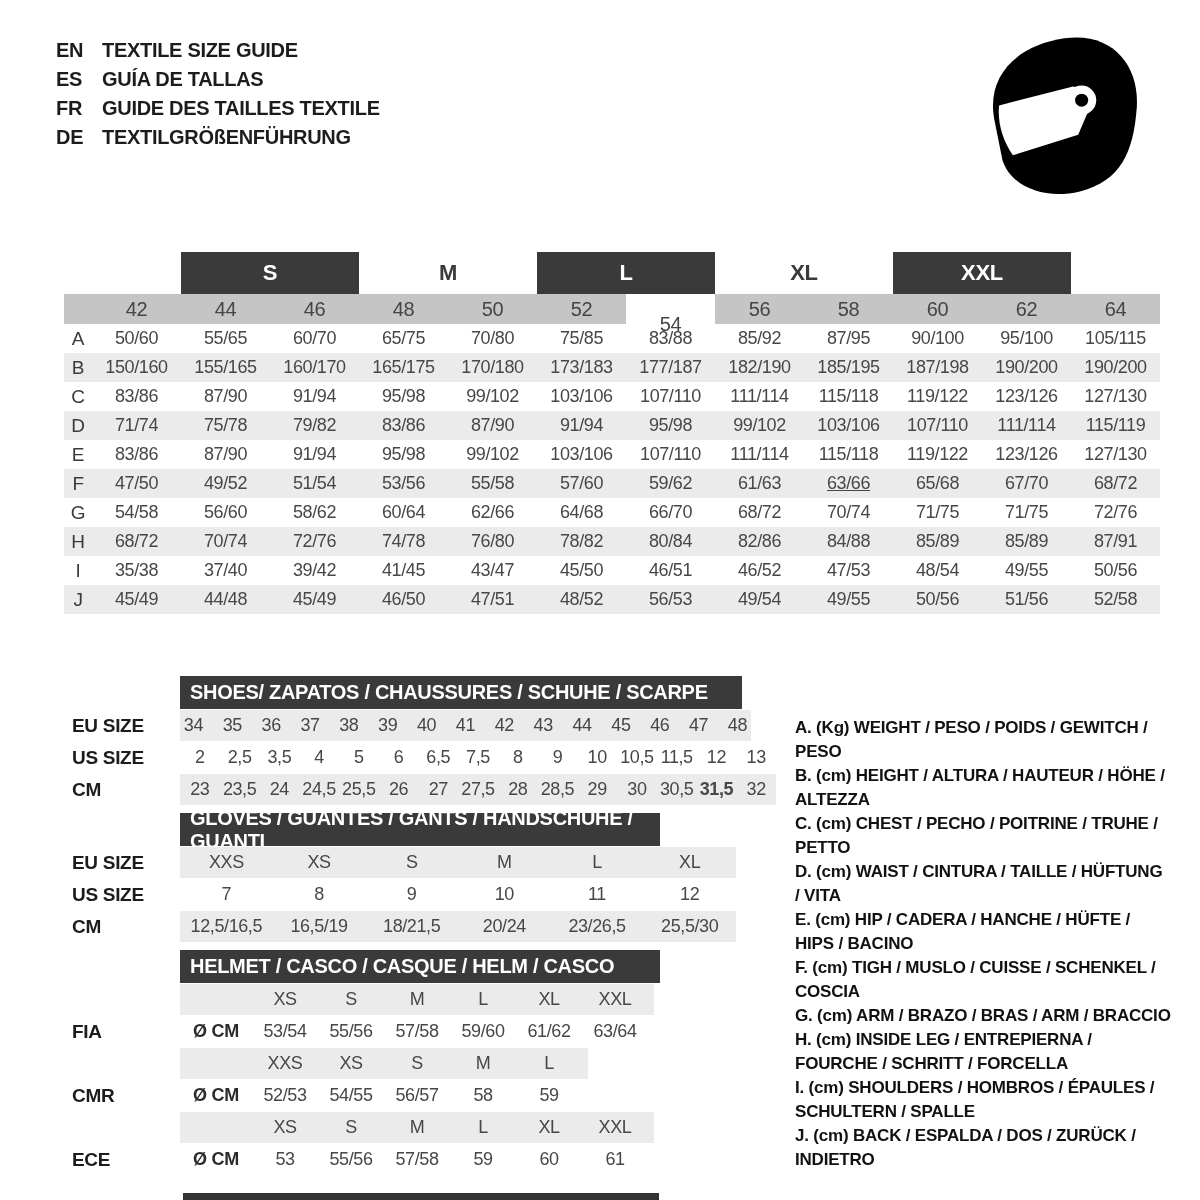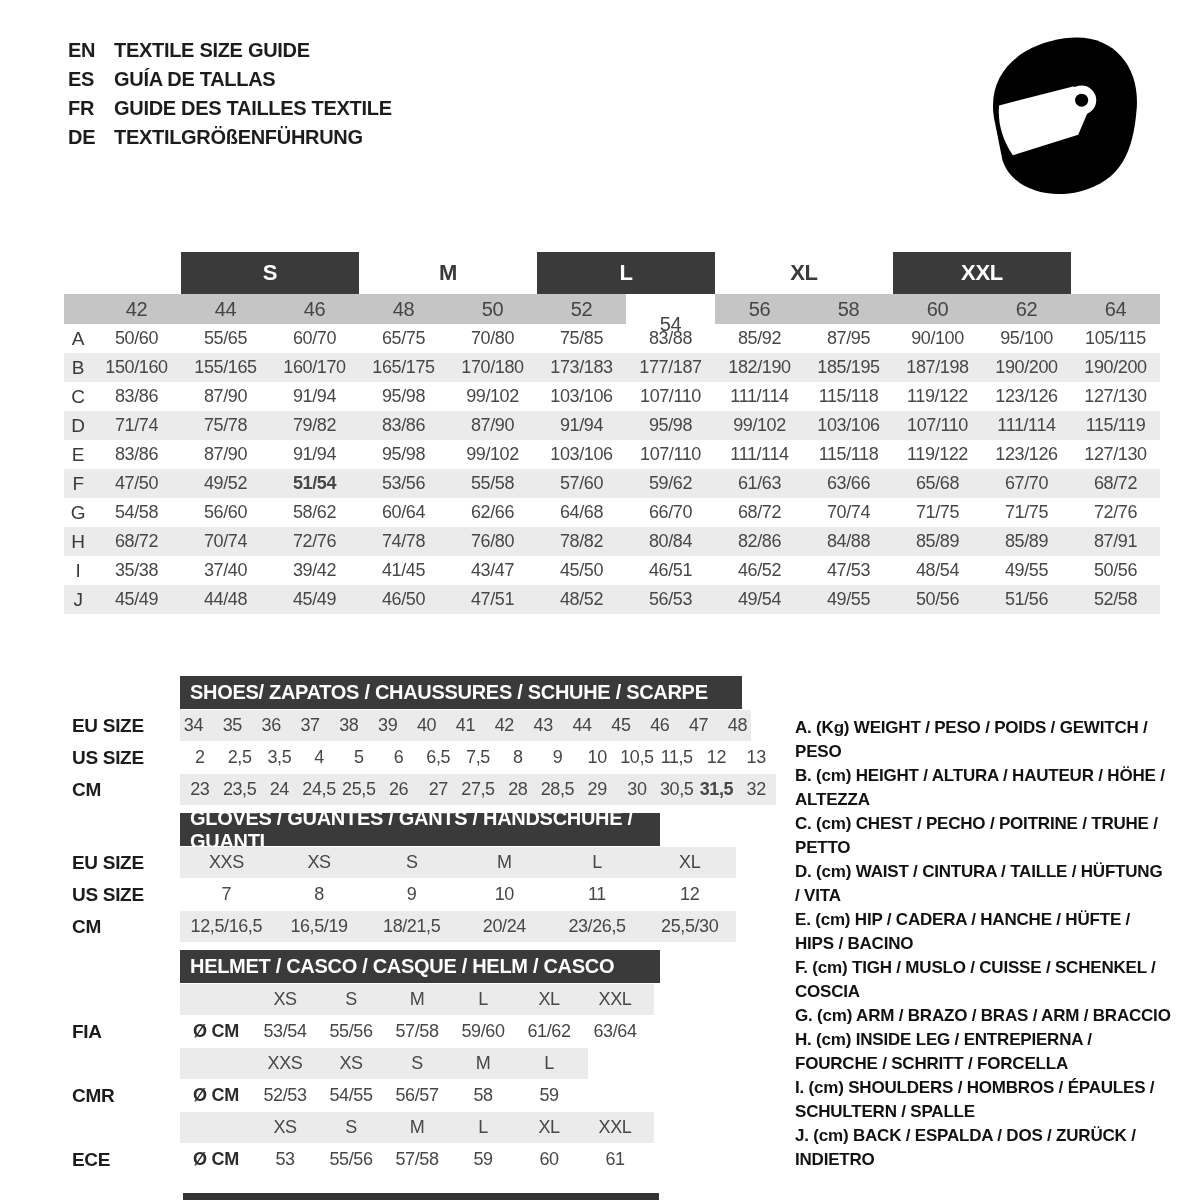--- a/index.html
+++ b/index.html
@@ -7,7 +7,7 @@
         font-family:"Liberation Sans", sans-serif;}
 
   
-  .langs{position:absolute;left:68px;top:36px;}
+  .langs{position:absolute;left:56px;top:36px;}
   .lang-row{display:flex;height:29px;align-items:center;}
   .lang-code{width:46px;font-weight:700;font-size:20px;color:#1c1c1c;letter-spacing:-0.3px;}
   .lang-title{font-weight:700;font-size:20px;color:#1c1c1c;letter-spacing:-0.3px;}

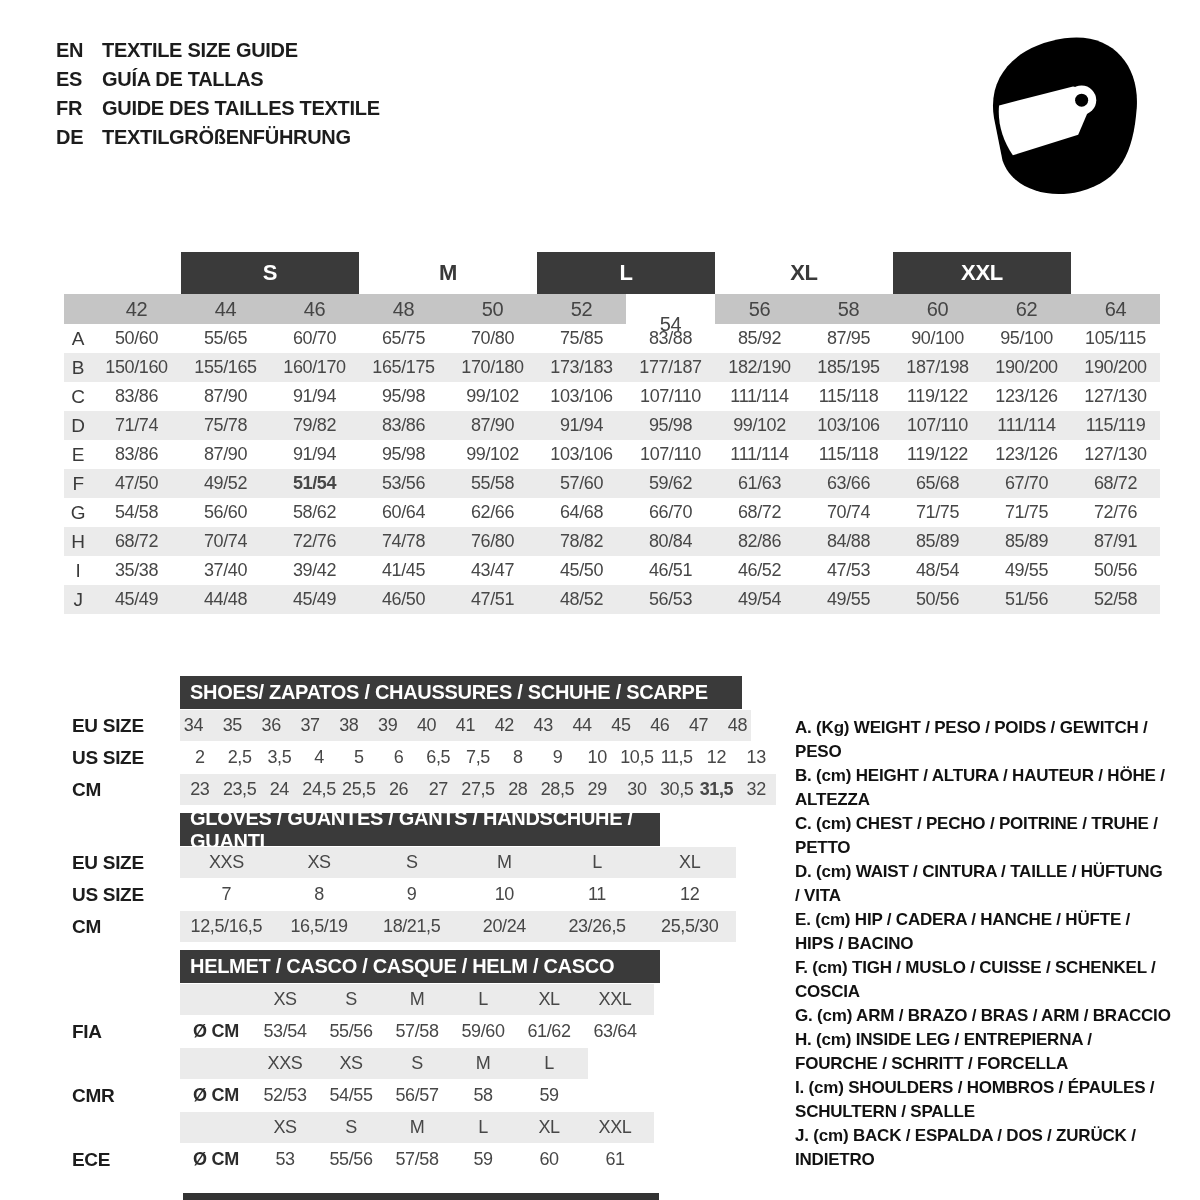--- a/index.html
+++ b/index.html
@@ -176,7 +176,7 @@
       <div class="acell letter stripe" style="grid-area: 8 / 1;">F</div>
       <div class="acell stripe" style="grid-area: 8 / 2;">47/50</div>
       <div class="acell stripe" style="grid-area: 8 / 3;">49/52</div>
-      <div class="acell stripe" style="grid-area: 8 / 4; font-weight: bold;">51/54</div>
+      <div class="acell stripe" style="grid-area: 8 / 4;">51/54</div>
       <div class="acell stripe" style="grid-area: 8 / 5;">53/56</div>
       <div class="acell stripe" style="grid-area: 8 / 6;">55/58</div>
       <div class="acell stripe" style="grid-area: 8 / 7;">57/60</div>

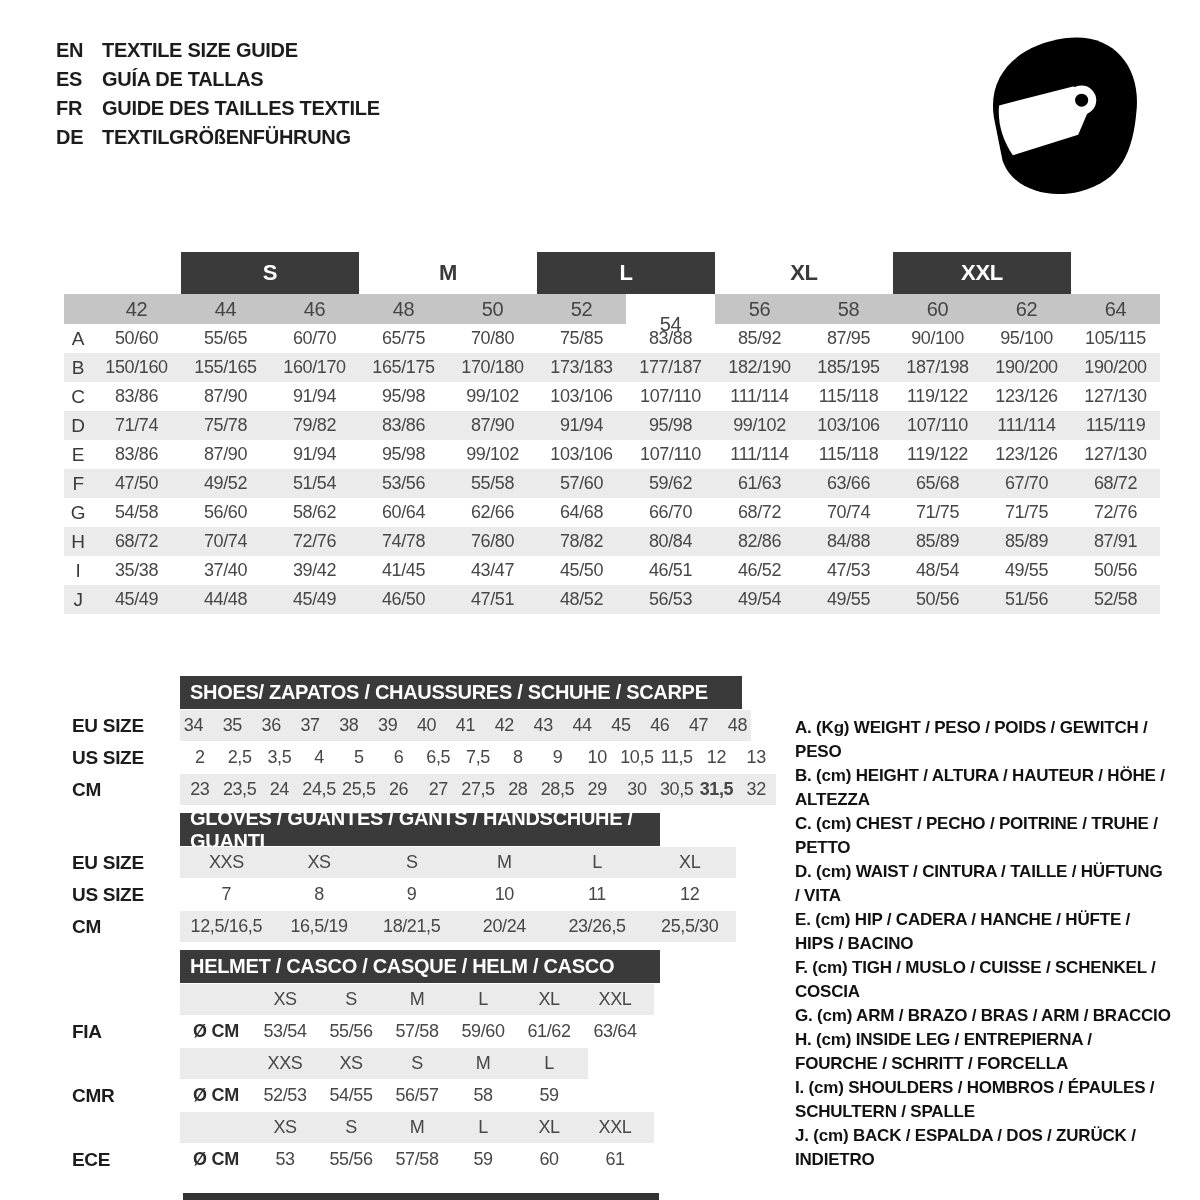--- a/index.html
+++ b/index.html
@@ -182,7 +182,7 @@
       <div class="acell stripe" style="grid-area: 8 / 7;">57/60</div>
       <div class="acell stripe" style="grid-area: 8 / 8;">59/62</div>
       <div class="acell stripe" style="grid-area: 8 / 9;">61/63</div>
-      <div class="acell stripe" style="grid-area: 8 / 10;">63/66</div>
+      <div class="acell stripe" style="grid-area: 8 / 10; text-decoration: underline;">63/66</div>
       <div class="acell stripe" style="grid-area: 8 / 11;">65/68</div>
       <div class="acell stripe" style="grid-area: 8 / 12;">67/70</div>
       <div class="acell stripe" style="grid-area: 8 / 13;">68/72</div>

